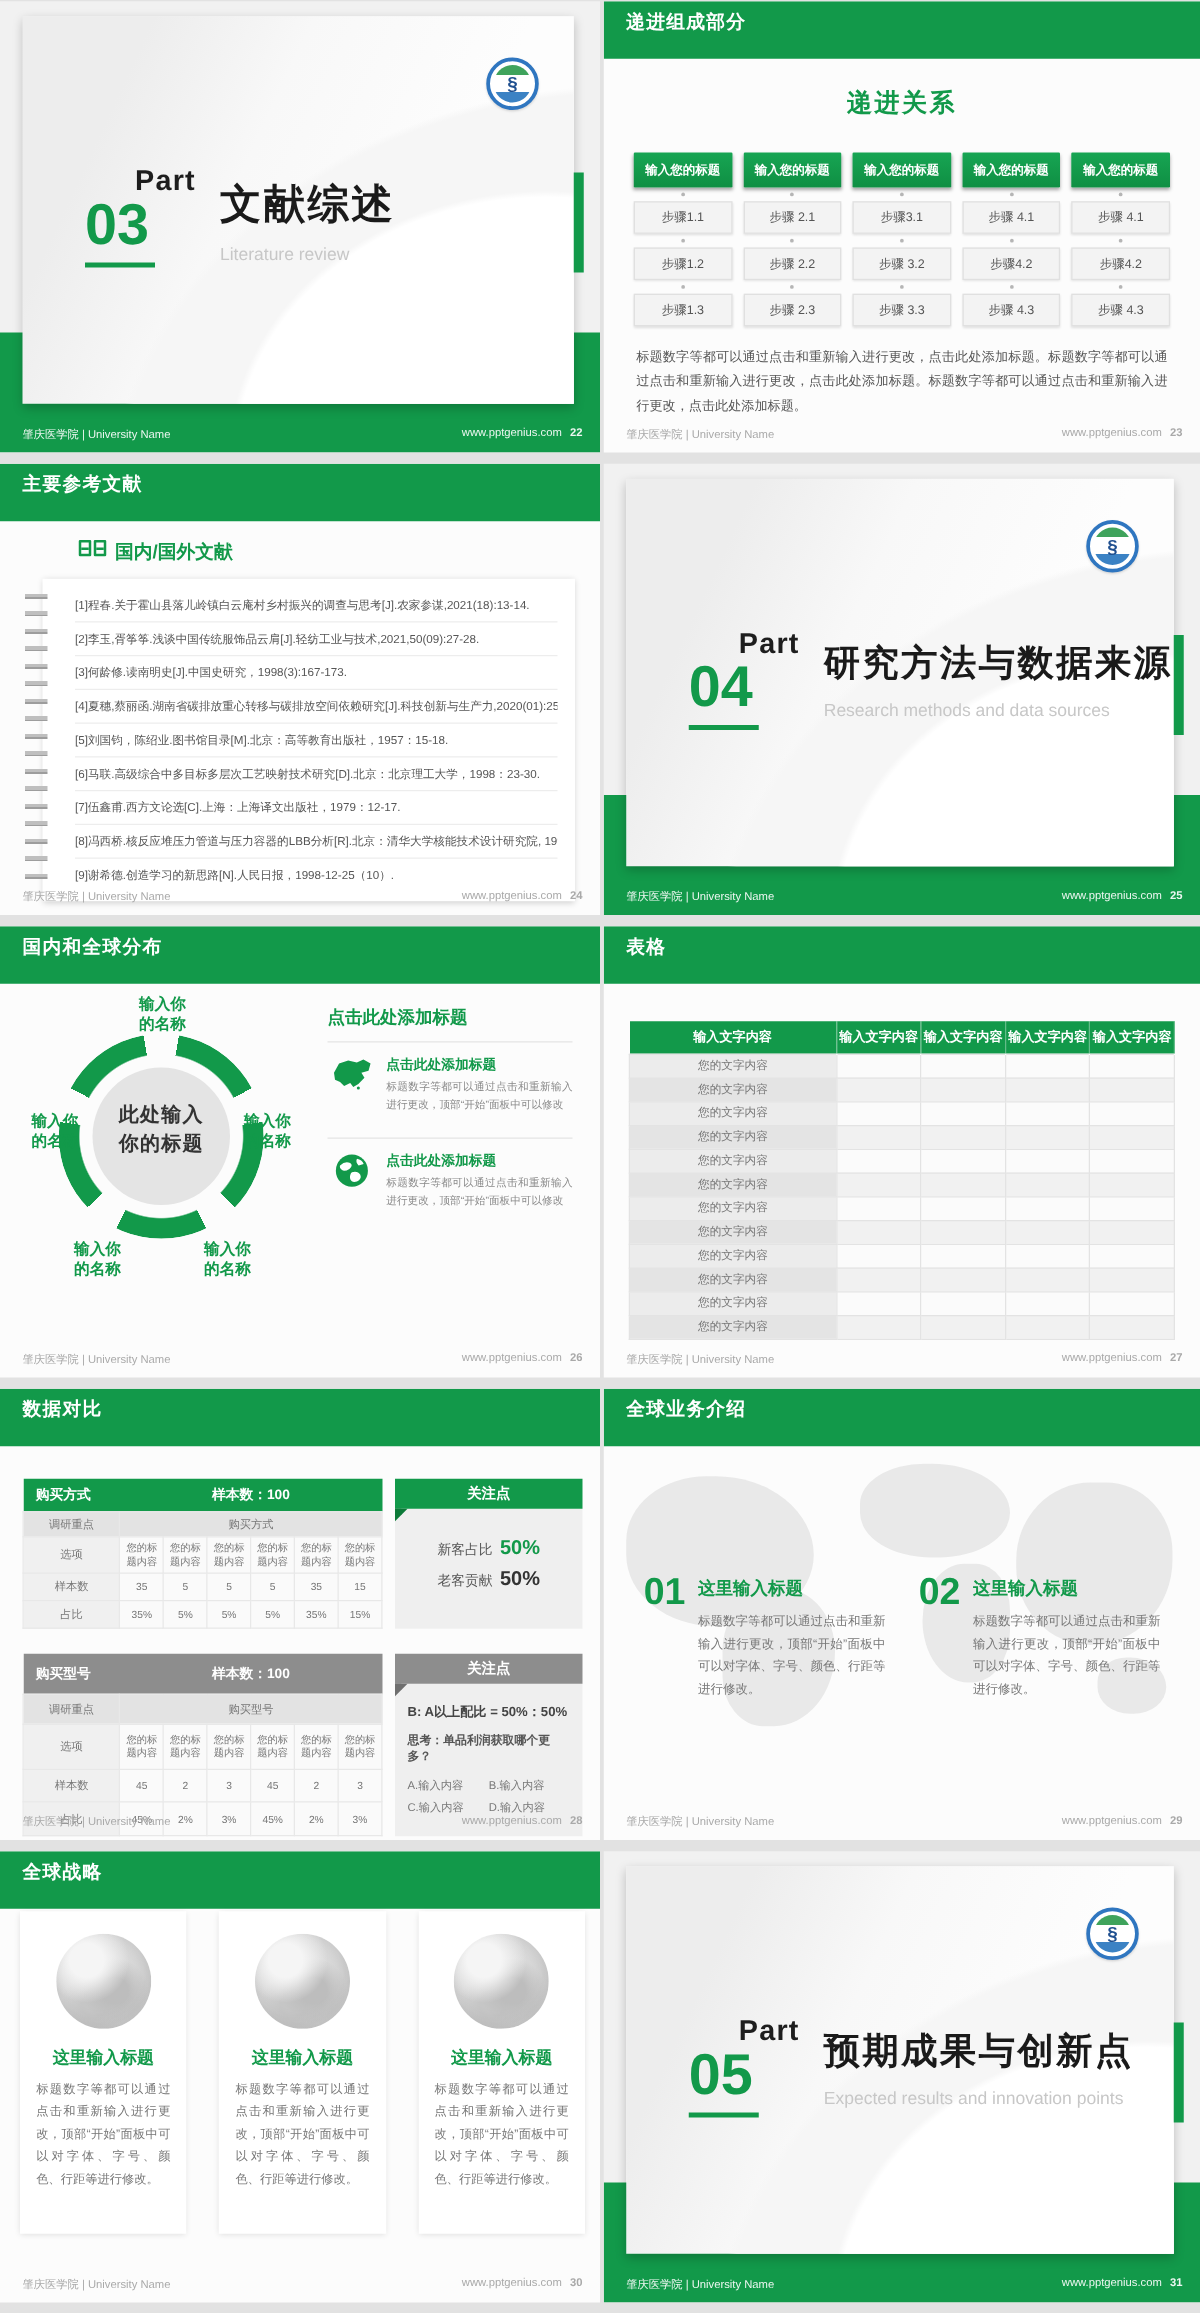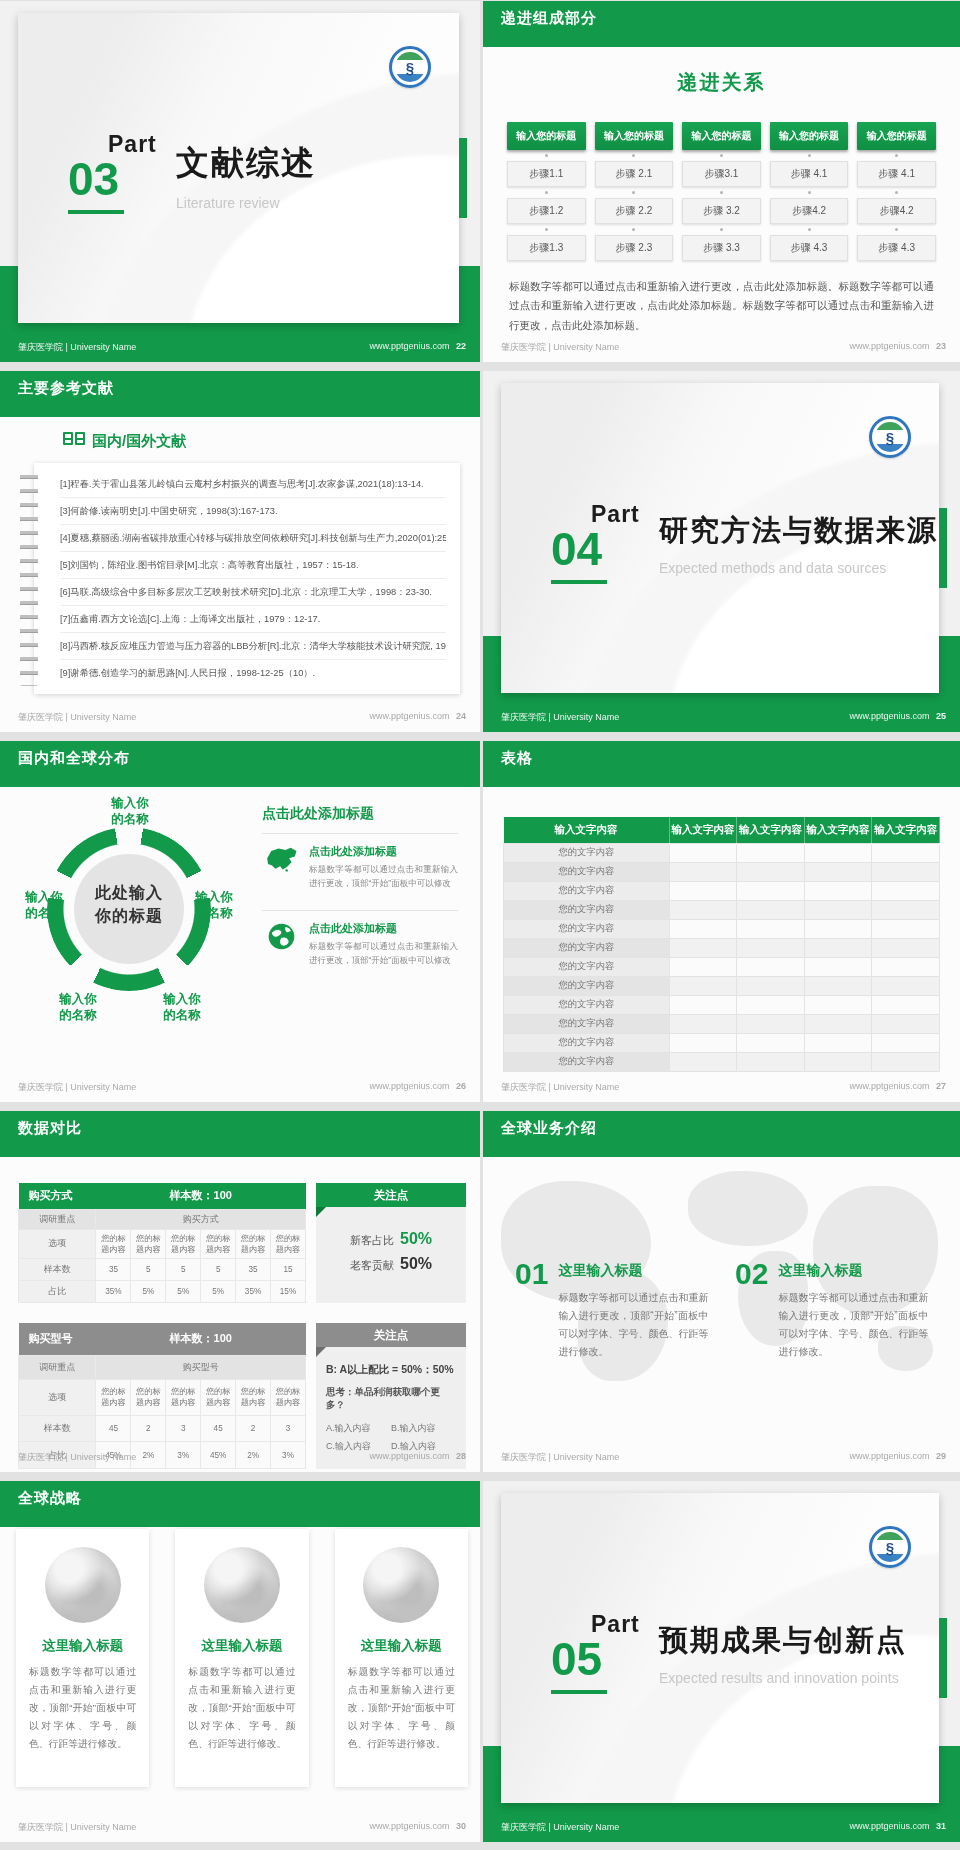--- a/index.html
+++ b/index.html
@@ -271,6 +271,7 @@
       <div class="spiral"></div>
       <ul class="refs">
         <li>[1]程春.关于霍山县落儿岭镇白云庵村乡村振兴的调查与思考[J].农家参谋,2021(18):13-14.</li>
+        <li>[2]李玉,胥筝筝.浅谈中国传统服饰品云肩[J].轻纺工业与技术,2021,50(09):27-28.</li>
         <li>[3]何龄修.读南明史[J].中国史研究，1998(3):167-173.</li>
         <li>[4]夏穗,蔡丽函.湖南省碳排放重心转移与碳排放空间依赖研究[J].科技创新与生产力,2020(01):25-29+33.</li>
         <li>[5]刘国钧，陈绍业.图书馆目录[M].北京：高等教育出版社，1957：15-18.</li>

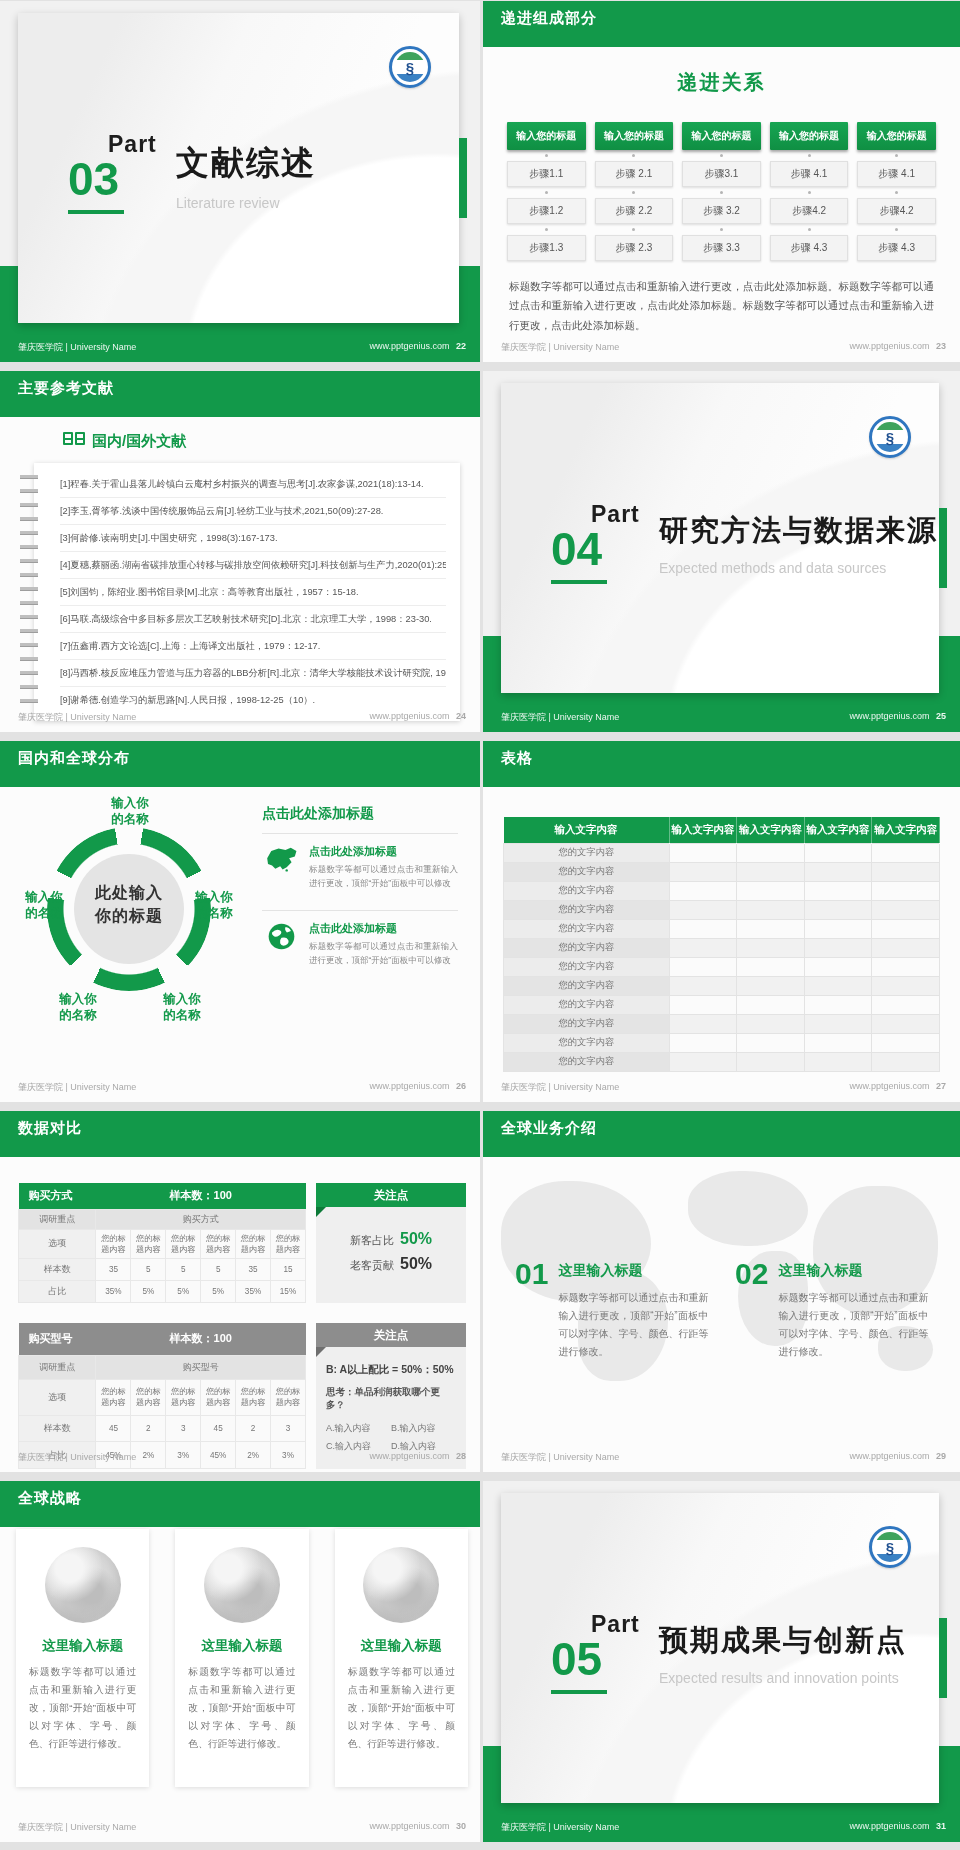--- a/index.html
+++ b/index.html
@@ -301,7 +301,7 @@
       </div>
       <div class="d-title">
         <div class="cn long">研究方法与数据来源</div>
-        <div class="en">Expected methods and data sources</div>
+        <div class="en">Research methods and data sources</div>
       </div>
       <div class="d-accent" style="right:-8px;"></div>
     </div>

